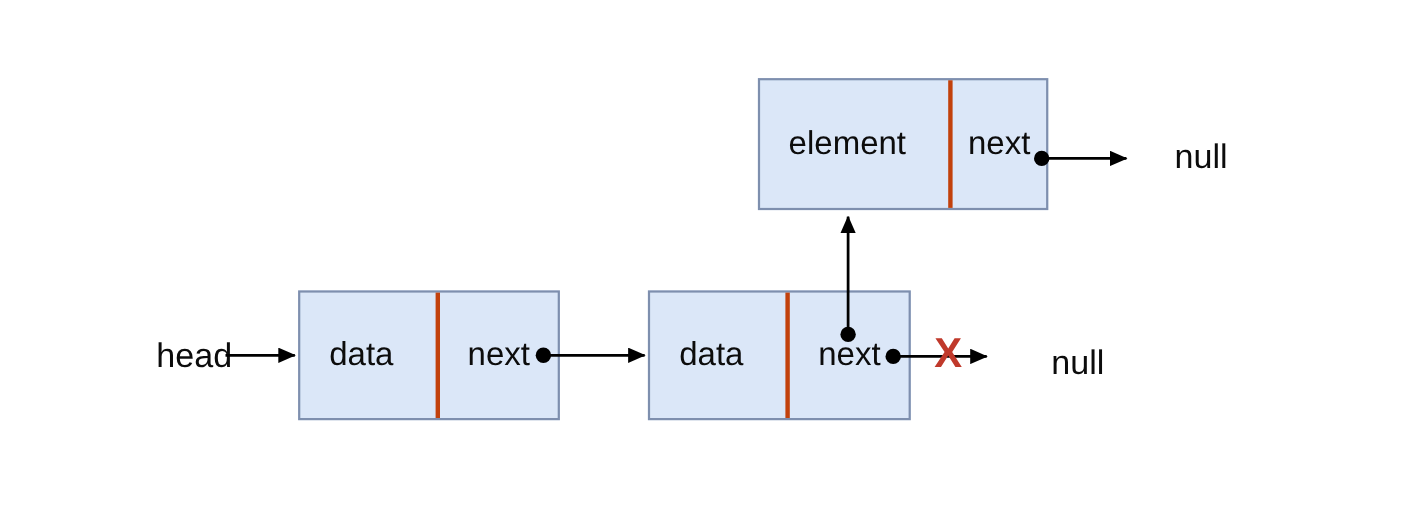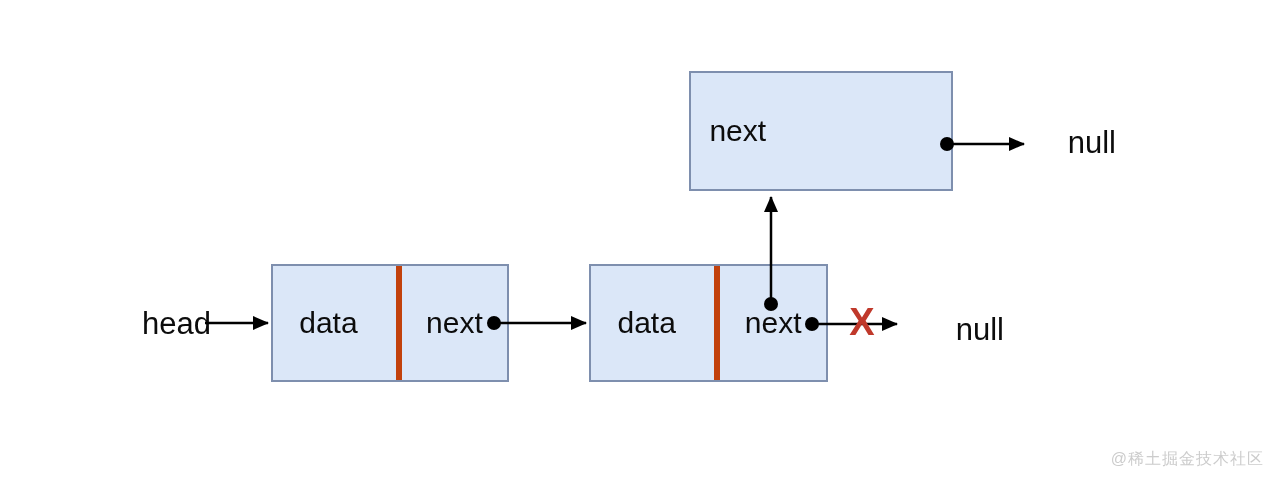--- a/index.html
+++ b/index.html
@@ -91,6 +91,7 @@
   </div>
 
   <div class="node node3">
+    <div class="cell cell-a">element</div>
     <div class="cell cell-b">next</div>
   </div>
 

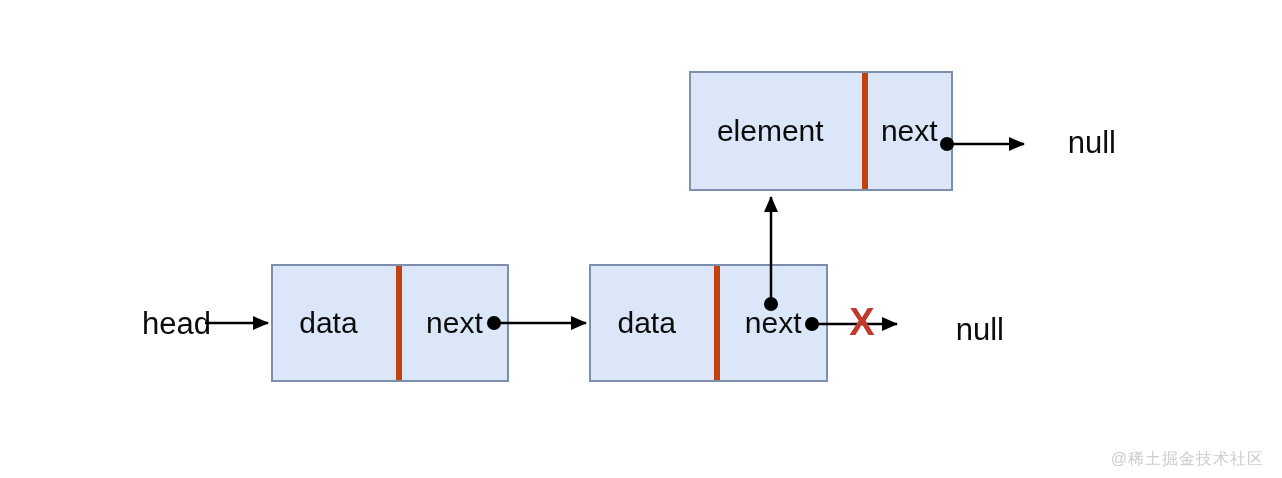--- a/index.html
+++ b/index.html
@@ -26,7 +26,7 @@
     font-size: 30px;
     color: #0c0c0c;
   }
-  .node .cell + .cell { border-left: 6px solid #c2410c; margin-left: 12px; }
+  .node .cell + .cell { border-left: 4px solid #c2410c; margin-left: 12px; }
 
   .node1 { left: 271px; top: 264px; width: 238px; height: 118px; }
   .node1 .cell { width: 50%; }

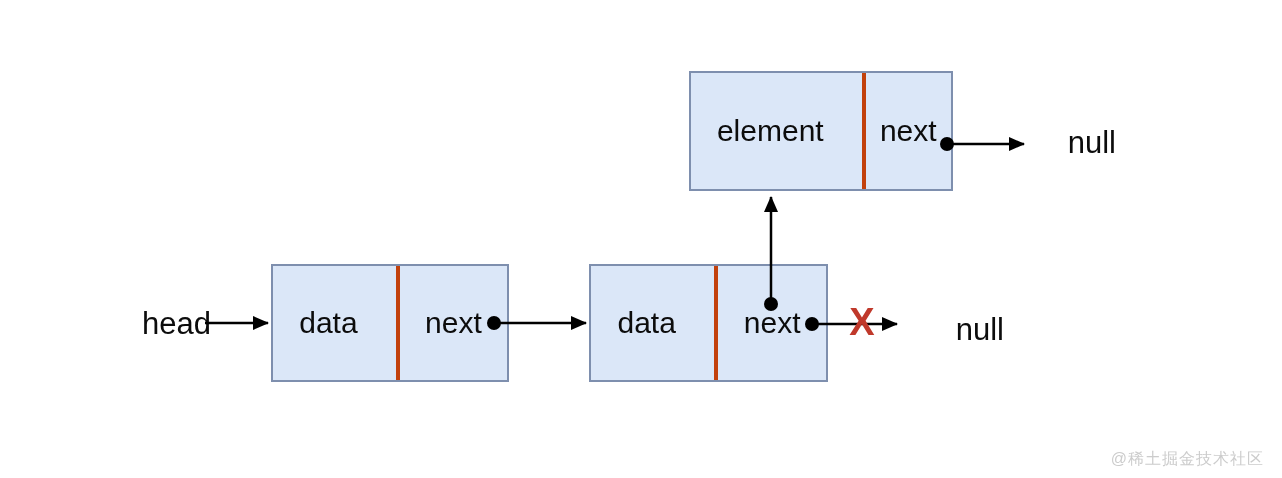--- a/index.html
+++ b/index.html
@@ -123,7 +123,6 @@
 
   <div class="x-marker">X</div>
 
-  <div class="watermark">@稀土掘金技术社区</div>
 
 </div>
 

